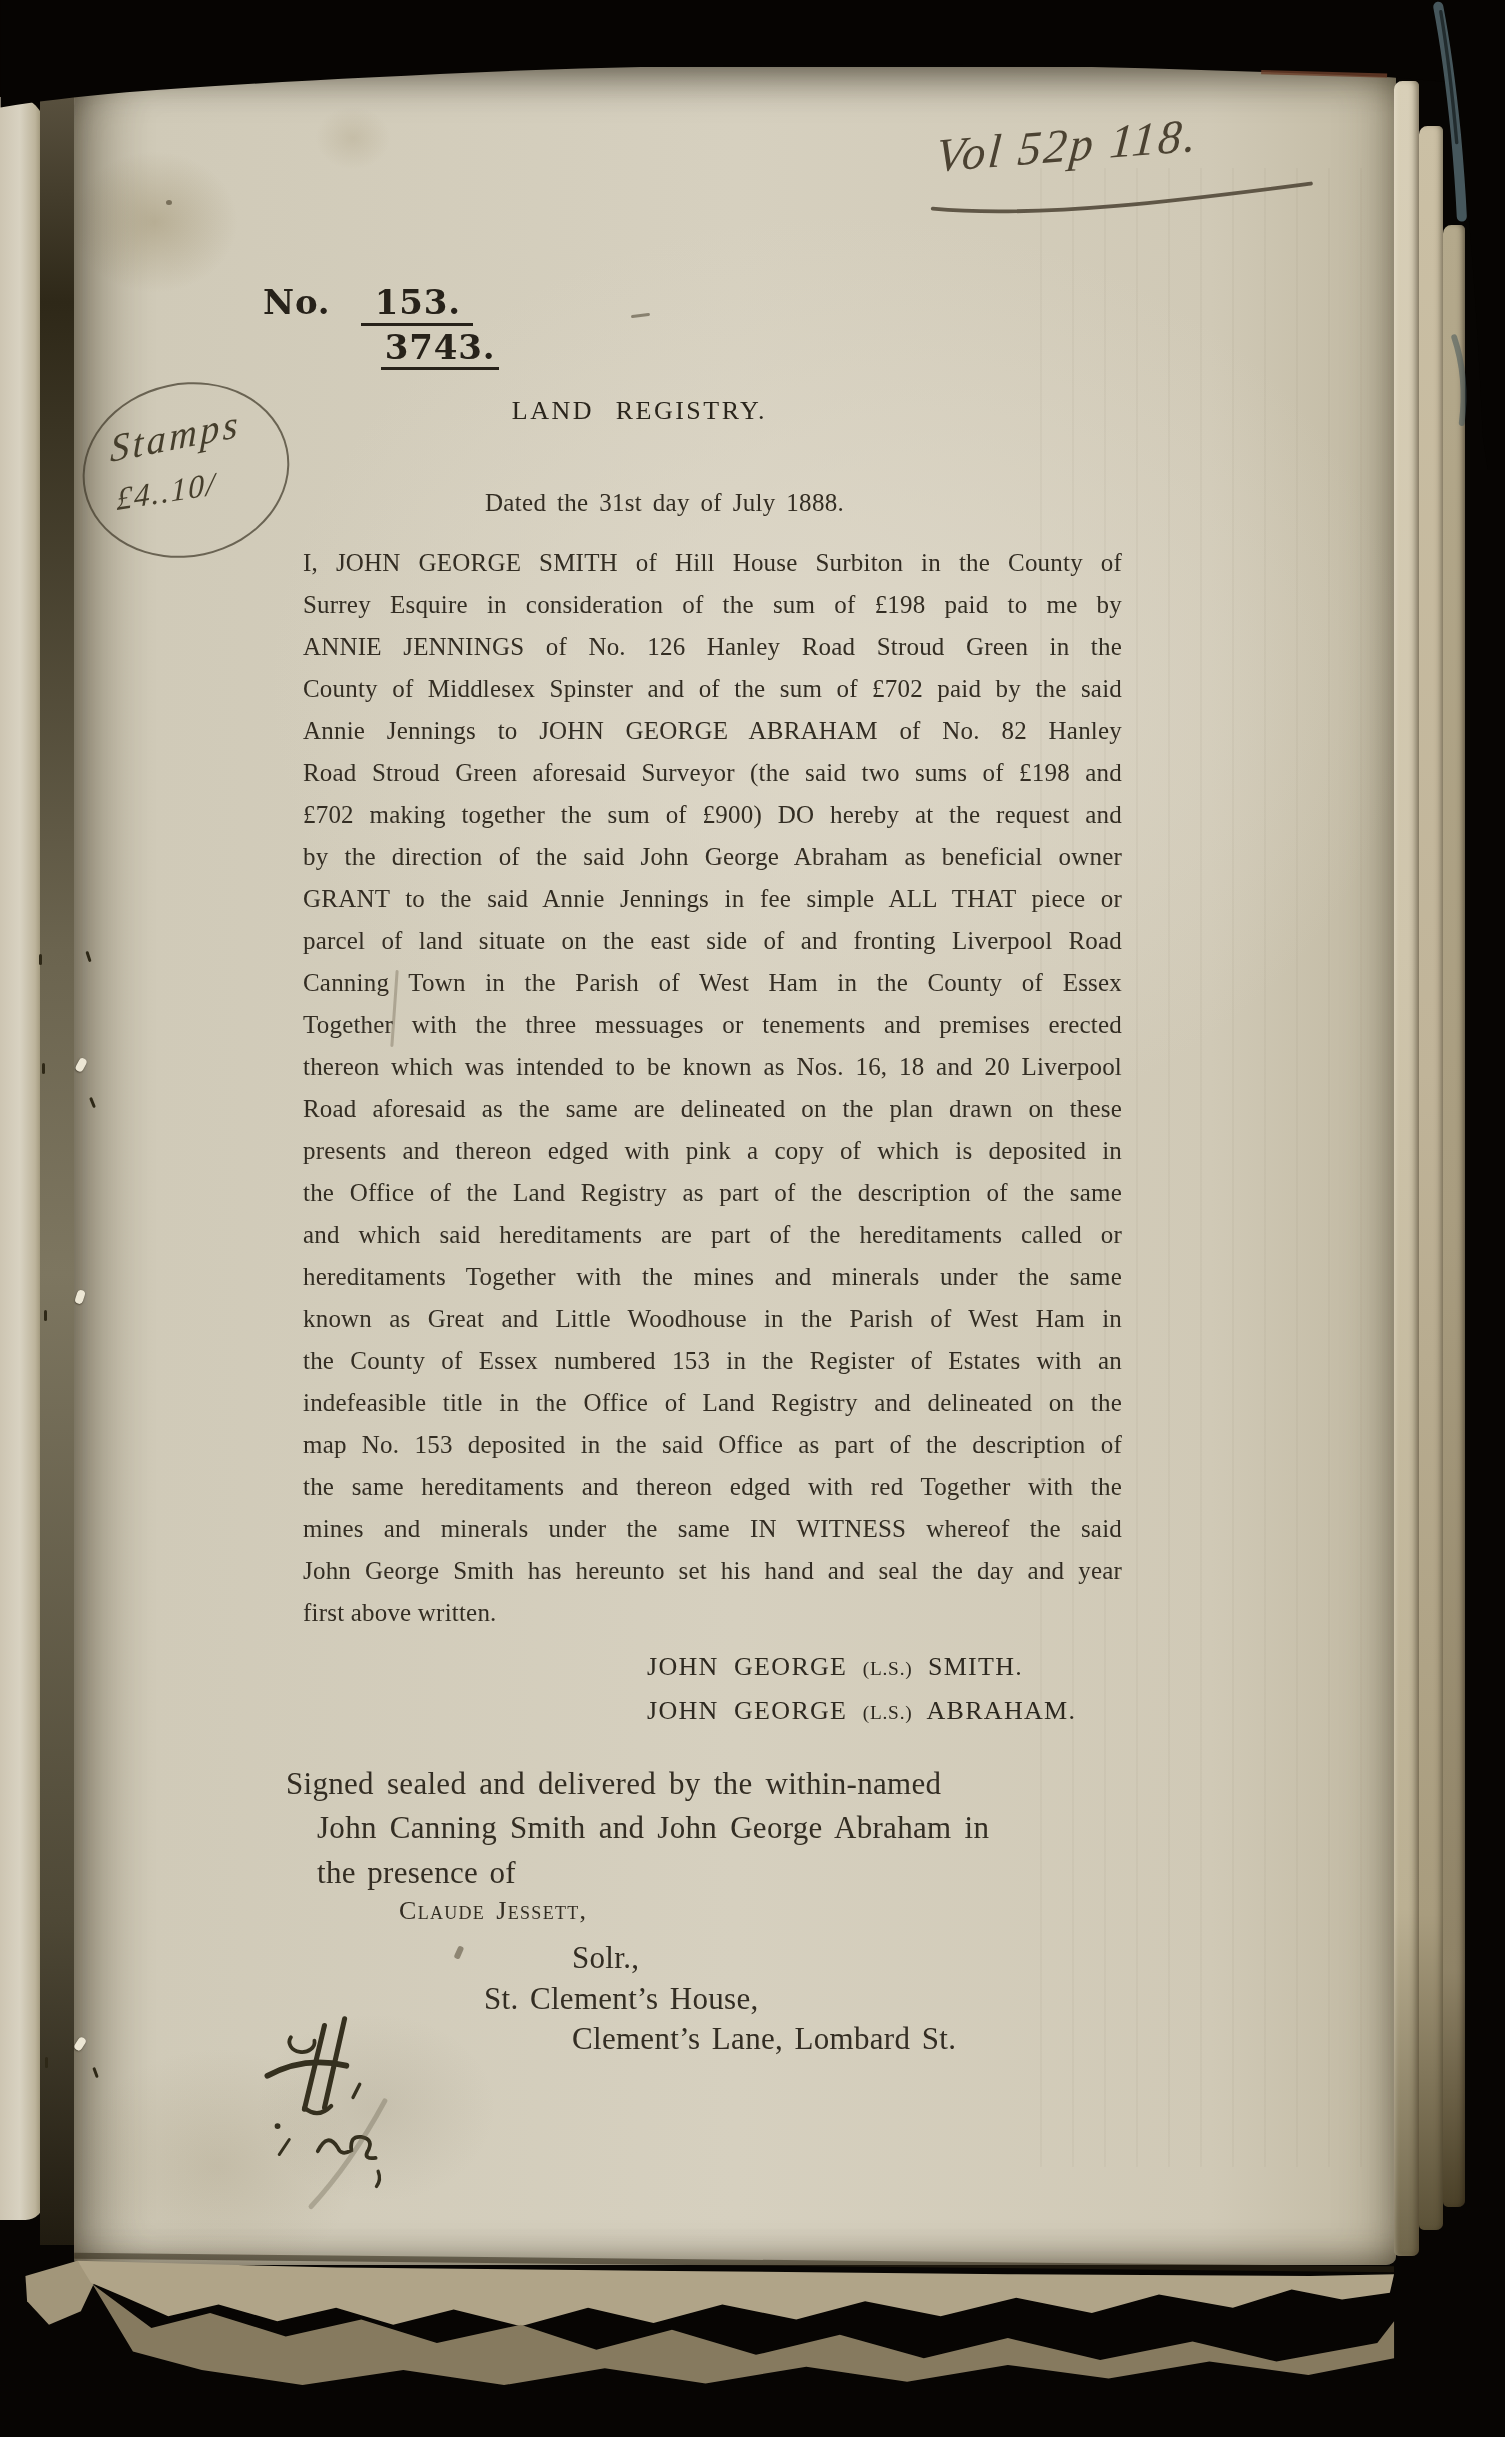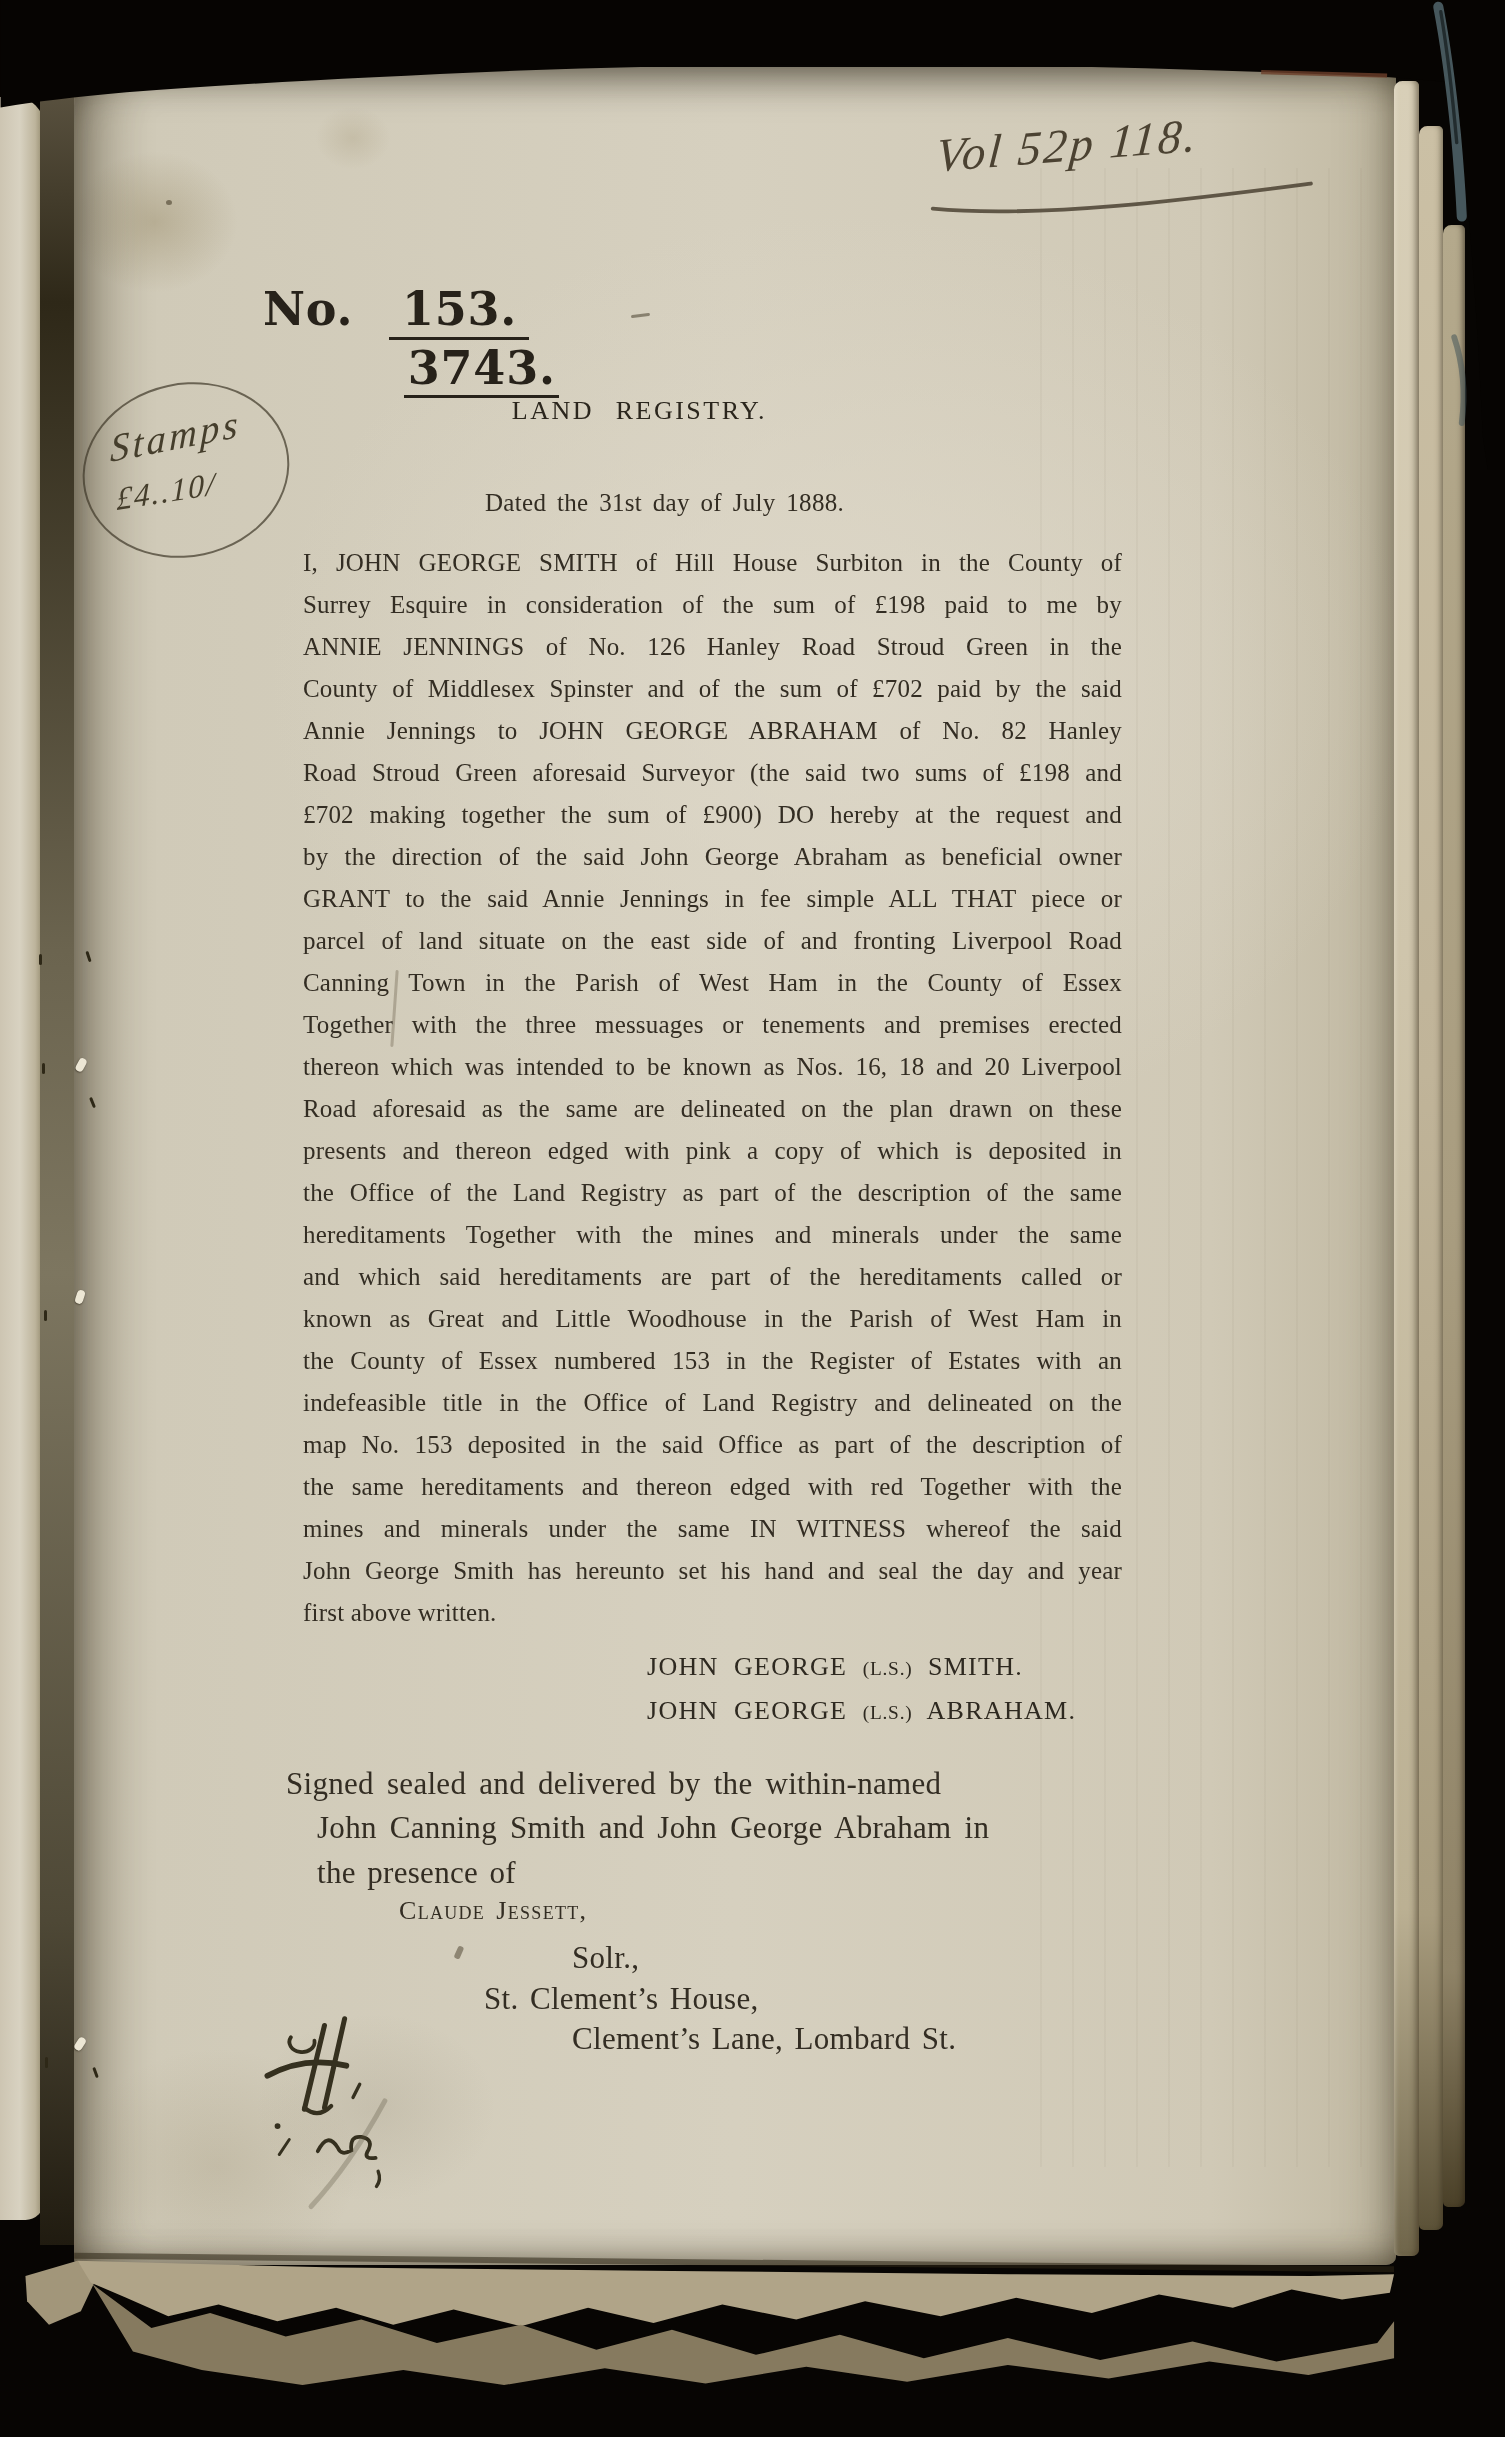--- a/index.html
+++ b/index.html
@@ -67,7 +67,7 @@
   
   #refno{
     position:absolute;left:189px;top:215px;
-    font-weight:bold;font-size:46px;color:#27221a;letter-spacing:0.8px;
+    font-weight:bold;font-size:34px;color:#27221a;letter-spacing:0.8px;
     display:flex;align-items:flex-start;gap:5px;
     font-family:"DejaVu Serif", serif;
   }

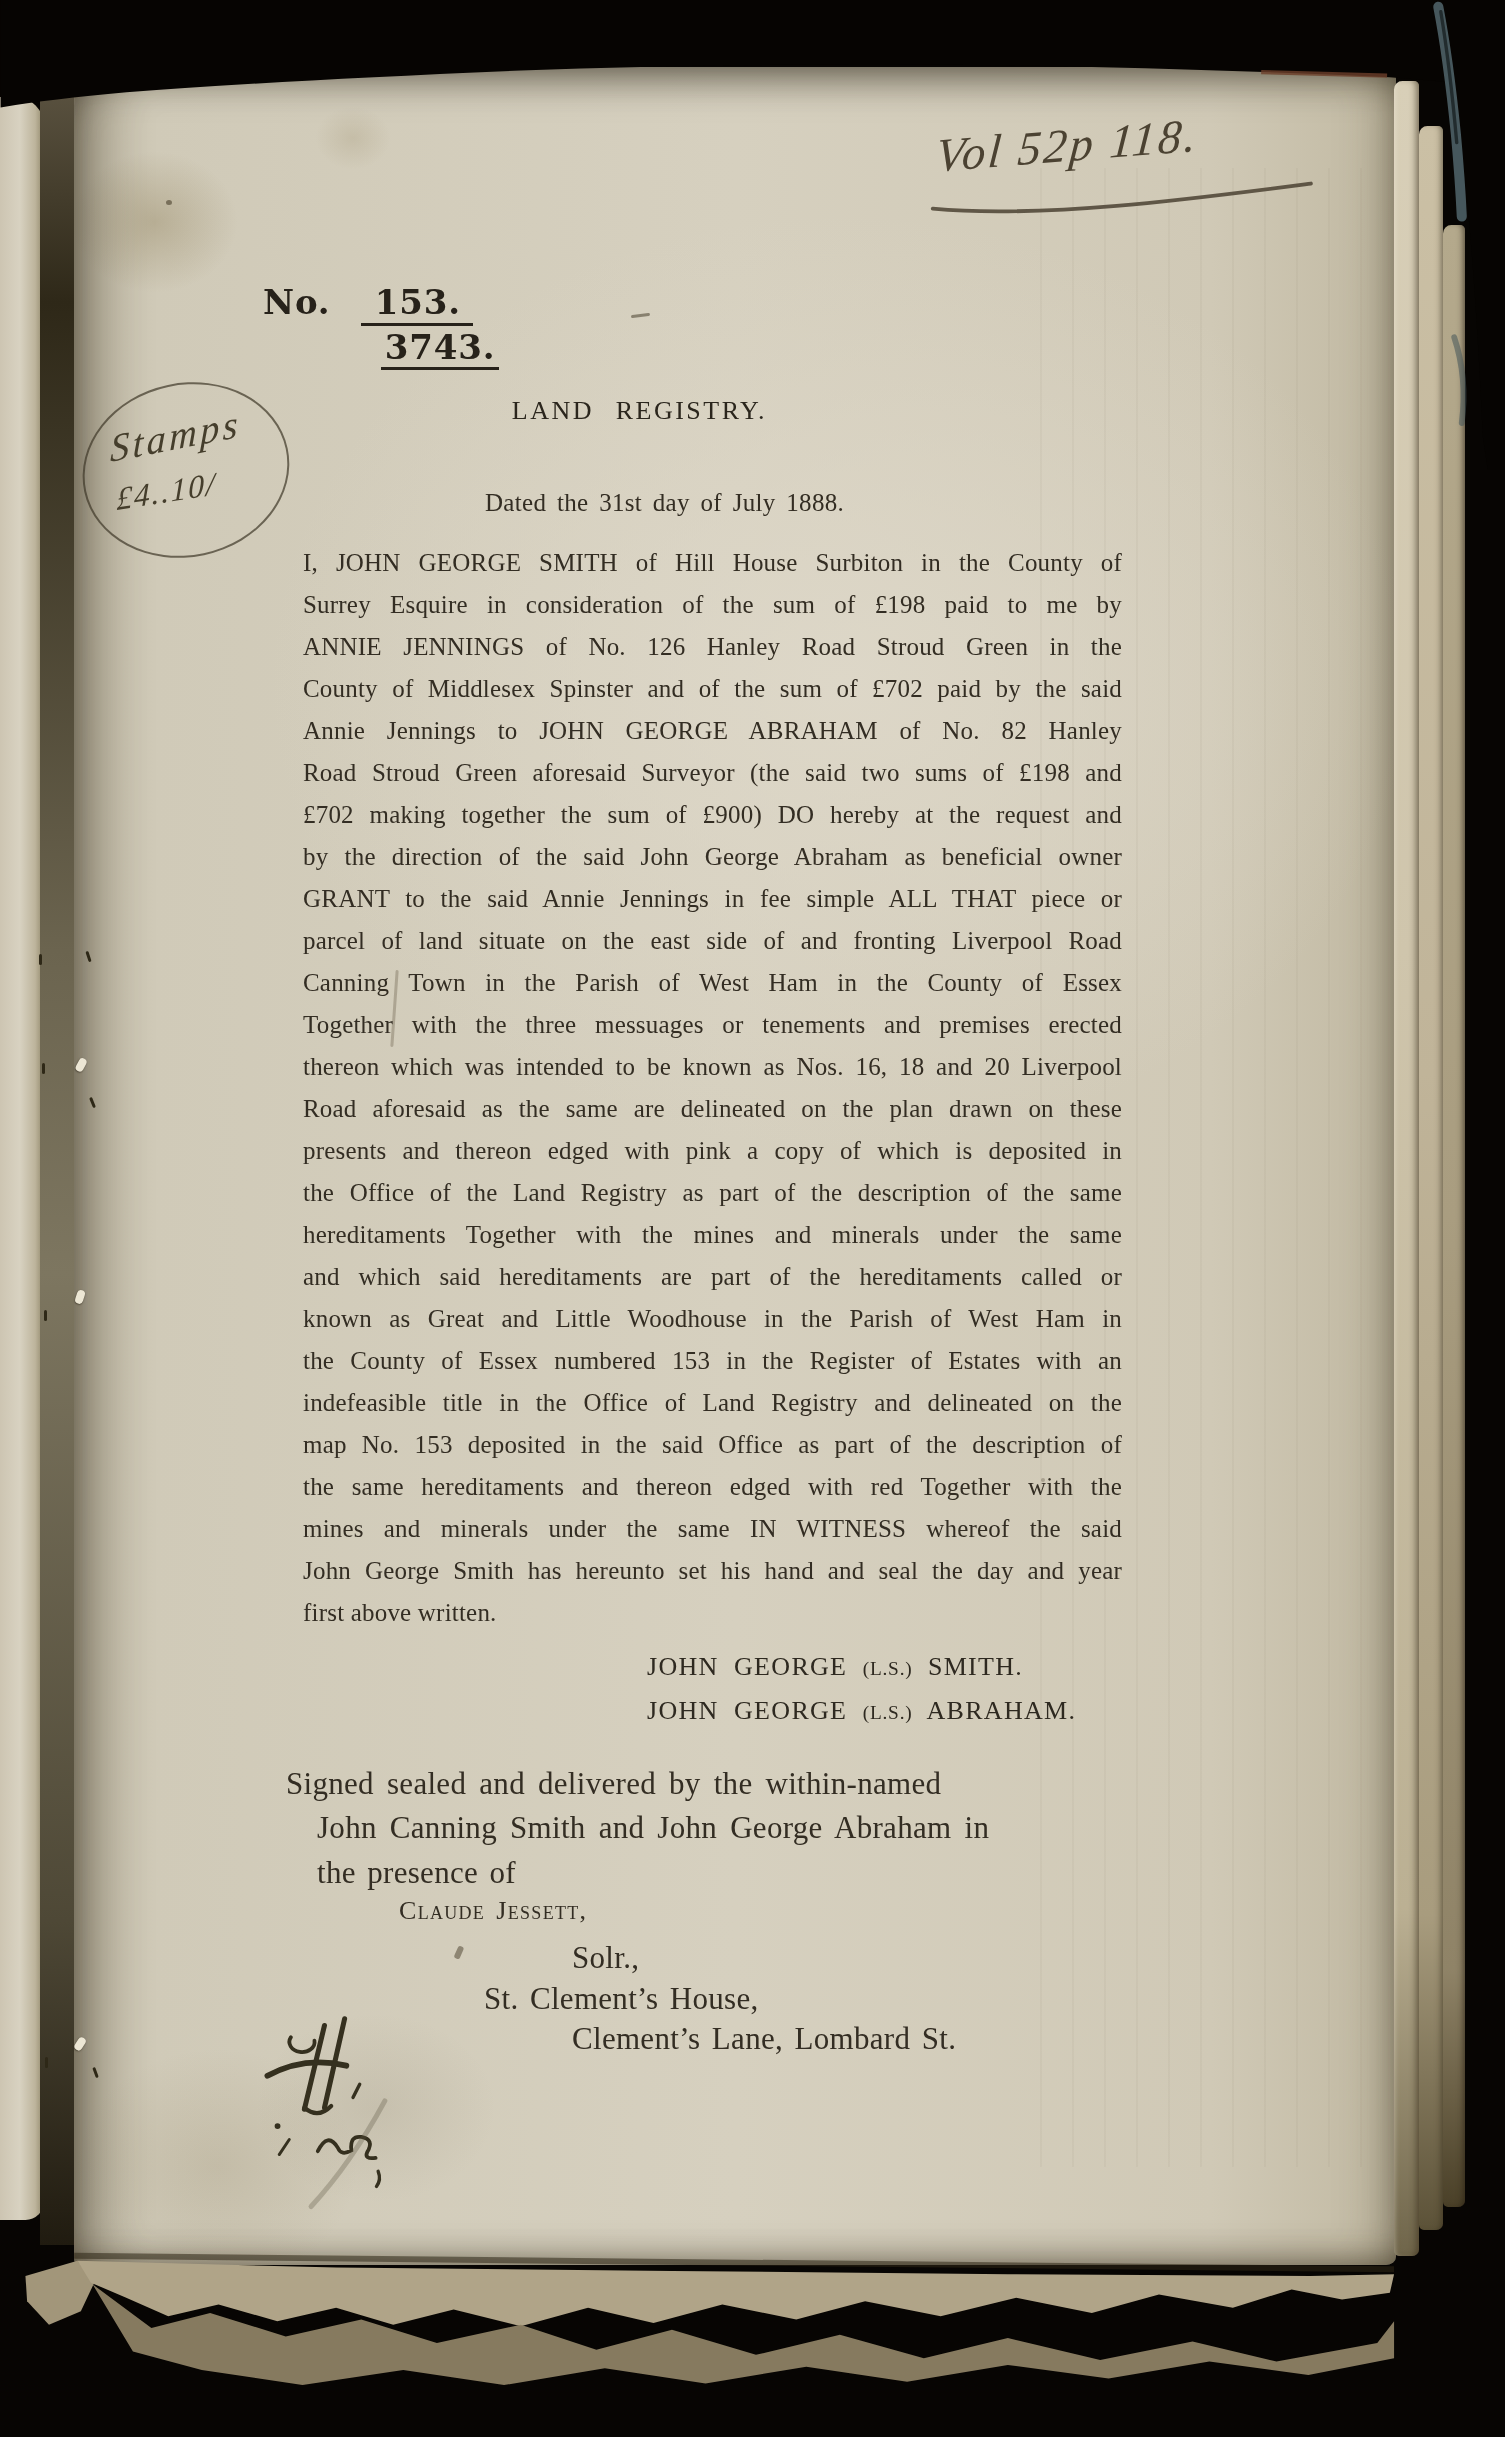--- a/index.html
+++ b/index.html
@@ -204,8 +204,8 @@
       <div class="bl">Road aforesaid as the same are delineated on the plan drawn on these</div>
       <div class="bl">presents and thereon edged with pink a copy of which is deposited in</div>
       <div class="bl">the Office of the Land Registry as part of the description of the same</div>
+      <div class="bl">and which said hereditaments are part of the hereditaments called or</div>
       <div class="bl">hereditaments Together with the mines and minerals under the same</div>
-      <div class="bl">and which said hereditaments are part of the hereditaments called or</div>
       <div class="bl">known as Great and Little Woodhouse in the Parish of West Ham in</div>
       <div class="bl">the County of Essex numbered 153 in the Register of Estates with an</div>
       <div class="bl">indefeasible title in the Office of Land Registry and delineated on the</div>

